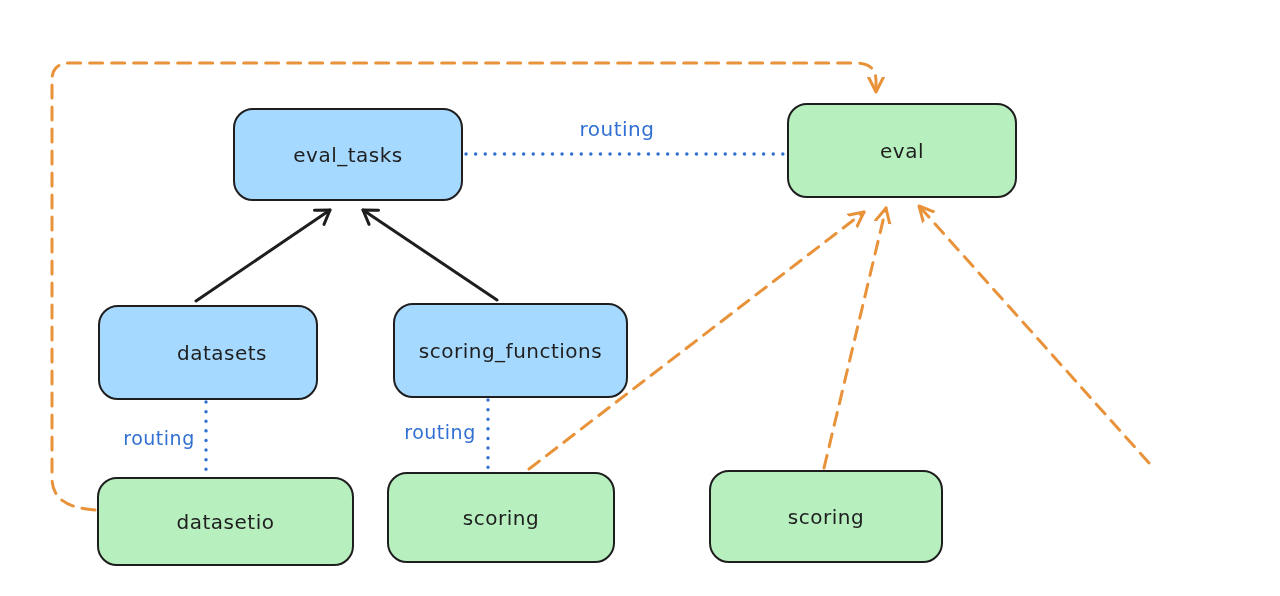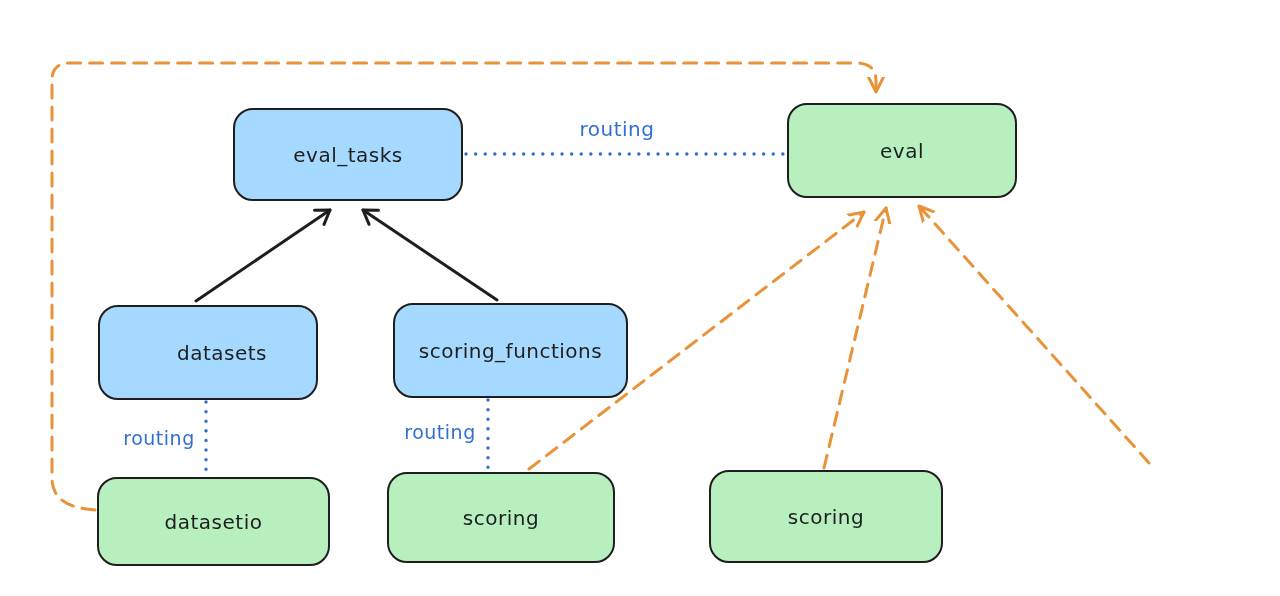--- a/index.html
+++ b/index.html
@@ -83,7 +83,7 @@
     <span>scoring_functions</span>
   </div>
 
-  <div class="node green" style="left:97px; top:477px; width:233px; height:89px;">
+  <div class="node green" style="left:97px; top:477px; width:257px; height:89px;">
     <span>datasetio</span>
   </div>
 

